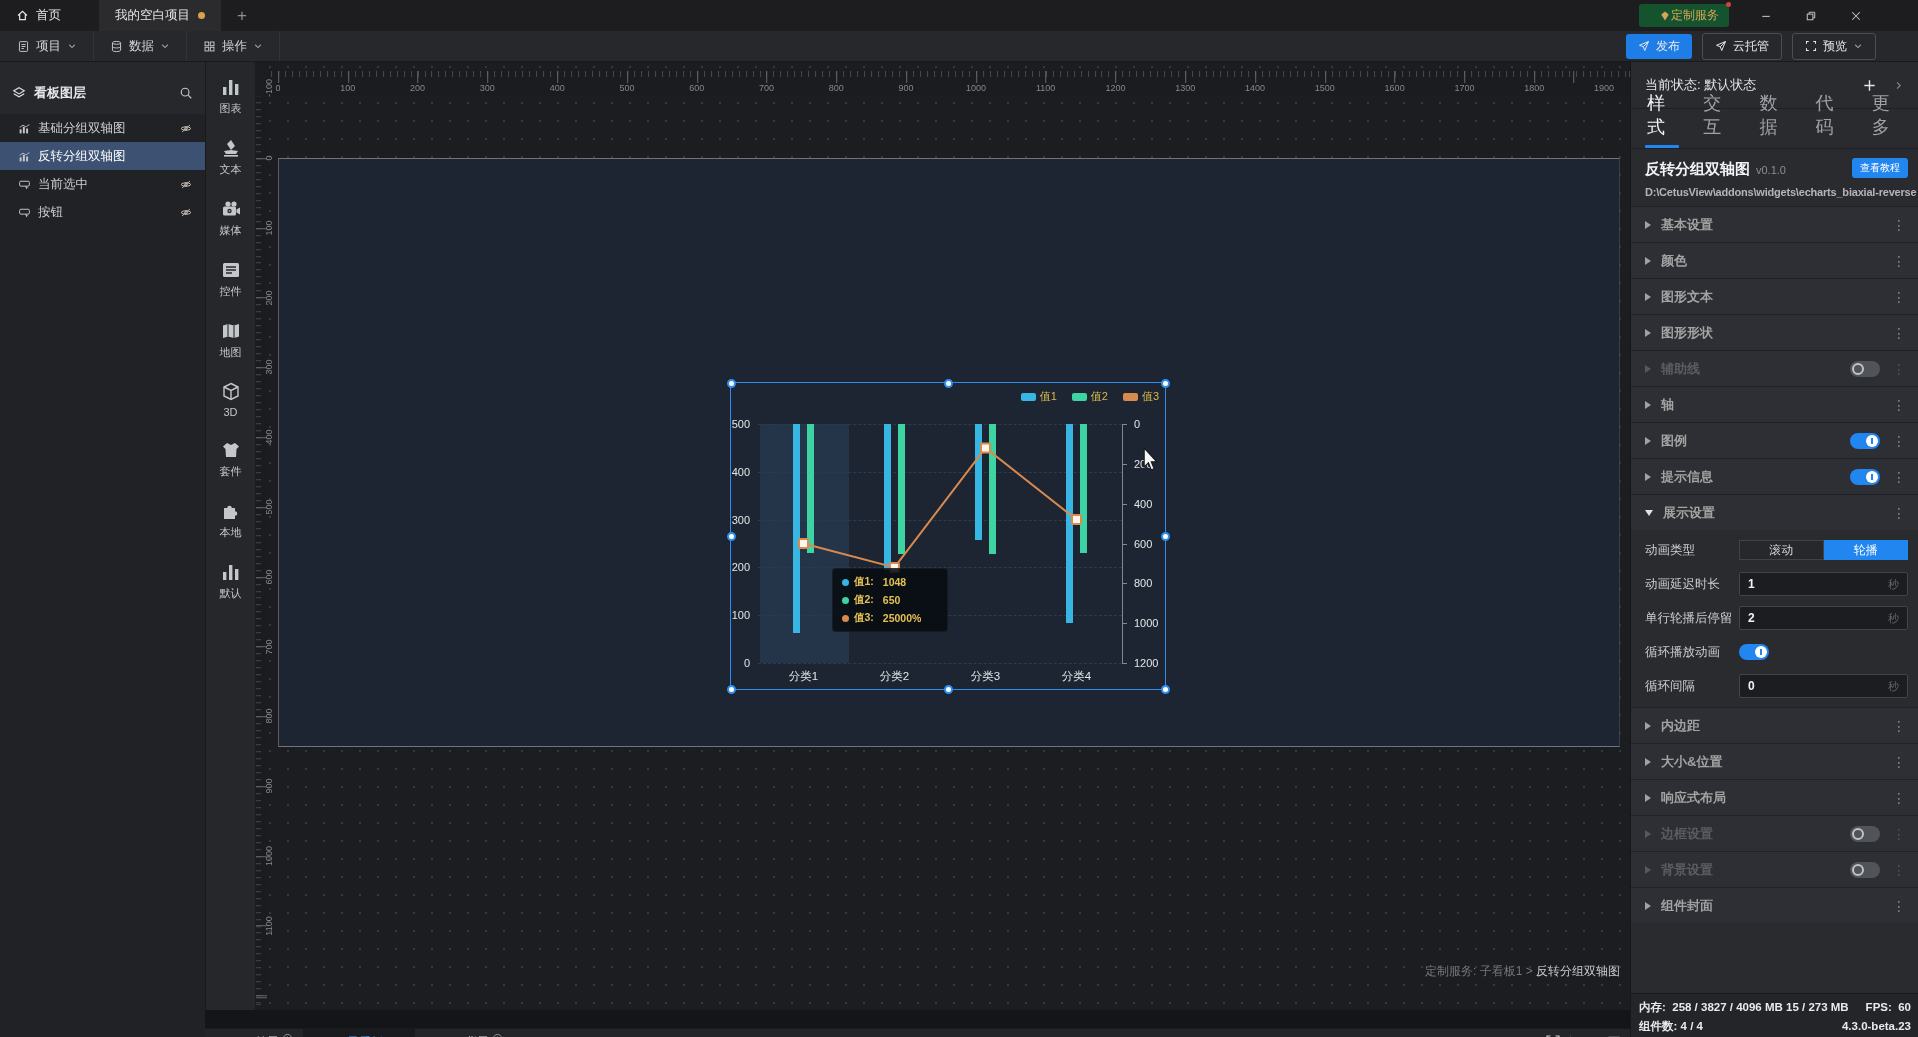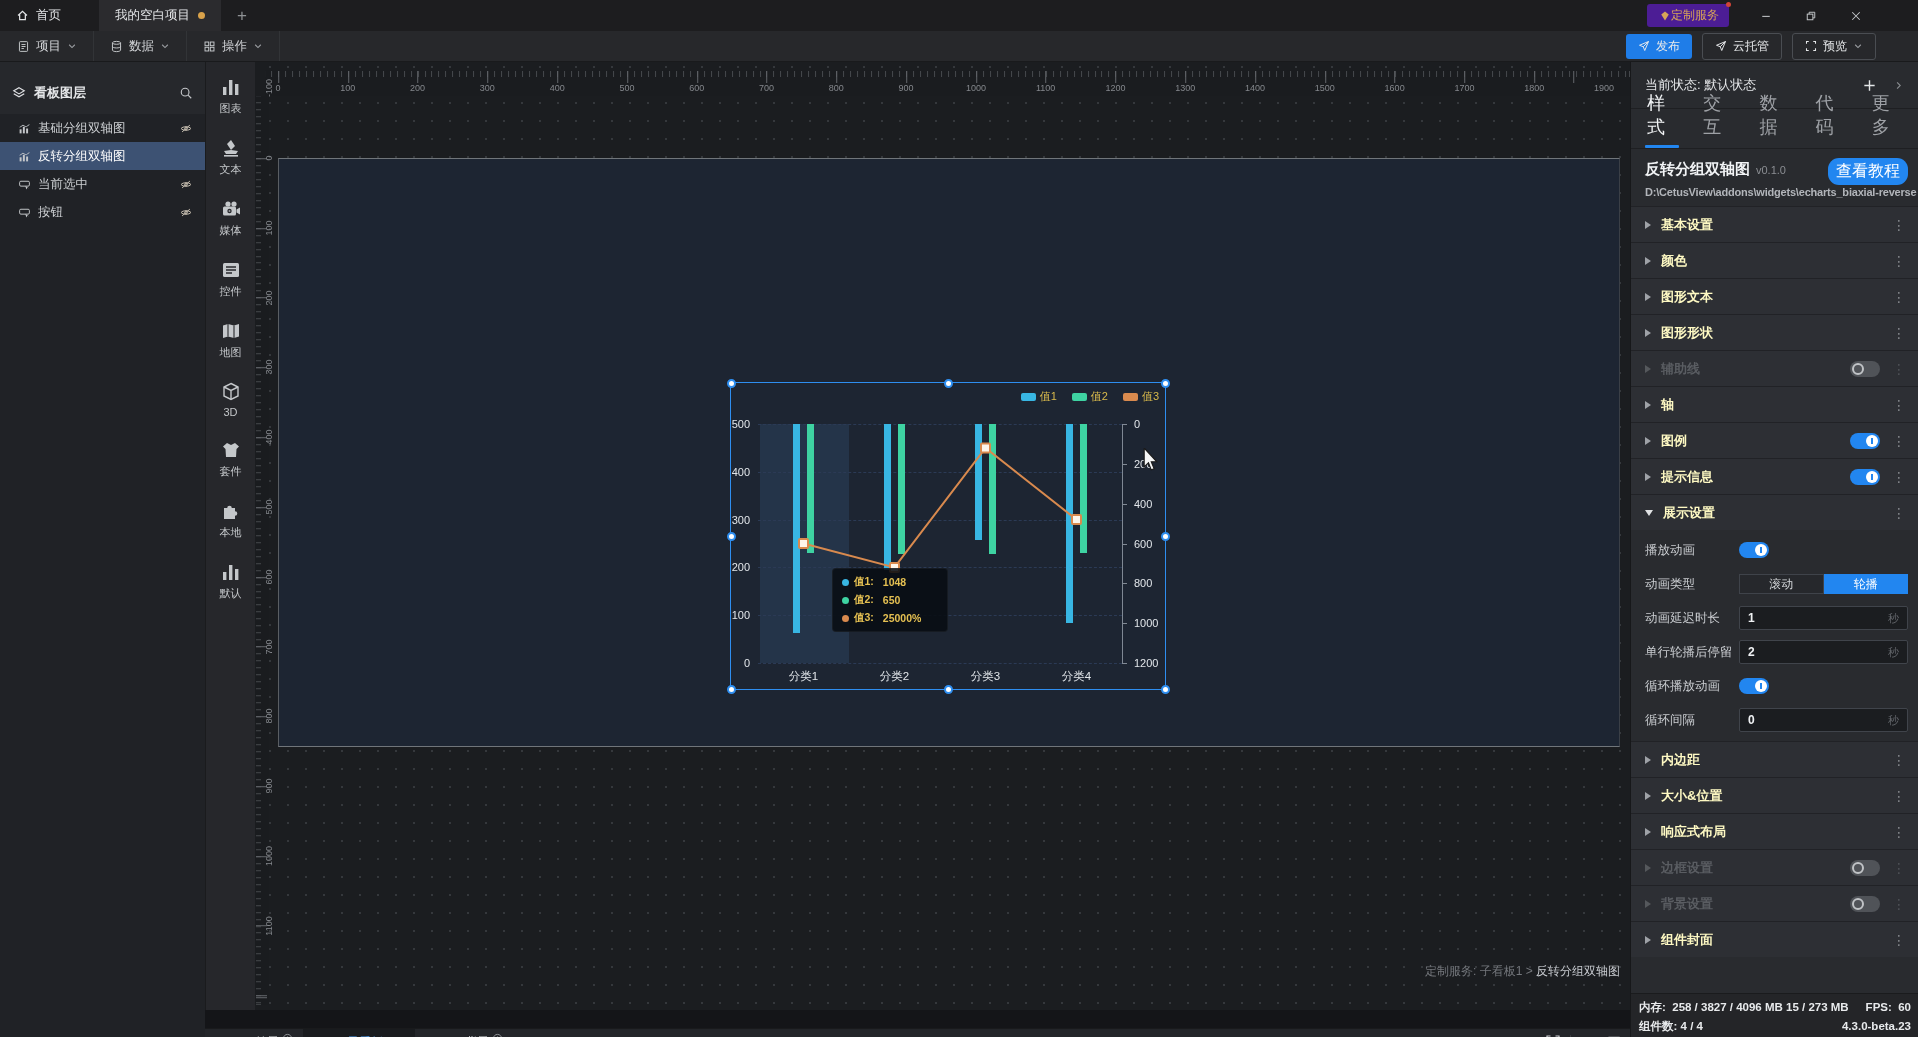--- a/index.html
+++ b/index.html
@@ -17,7 +17,7 @@
   .tb-dot{width:7px;height:7px;border-radius:50%;background:#d9a24a;}
   .tb-plus{display:flex;align-items:center;padding:0 16px;color:#8e9194;font-size:17px;}
   .tb-right{margin-left:auto;display:flex;align-items:center;}
-  .cs-pill{position:relative;display:flex;align-items:center;background:#4c1d95;border-radius:3px;padding:3px 10px 3px 12px;color:#d7a558;font-size:12px;}
+  .cs-pill{position:relative;display:flex;align-items:center;background:#14532d;border-radius:3px;padding:3px 10px 3px 20px;color:#d7a558;font-size:12px;}
   .cs-dot{position:absolute;right:-2px;top:-2px;width:5px;height:5px;border-radius:50%;background:#d04438;}
   .win-btn{width:45px;height:31px;display:flex;align-items:center;justify-content:center;color:#c4c7ca;}
 

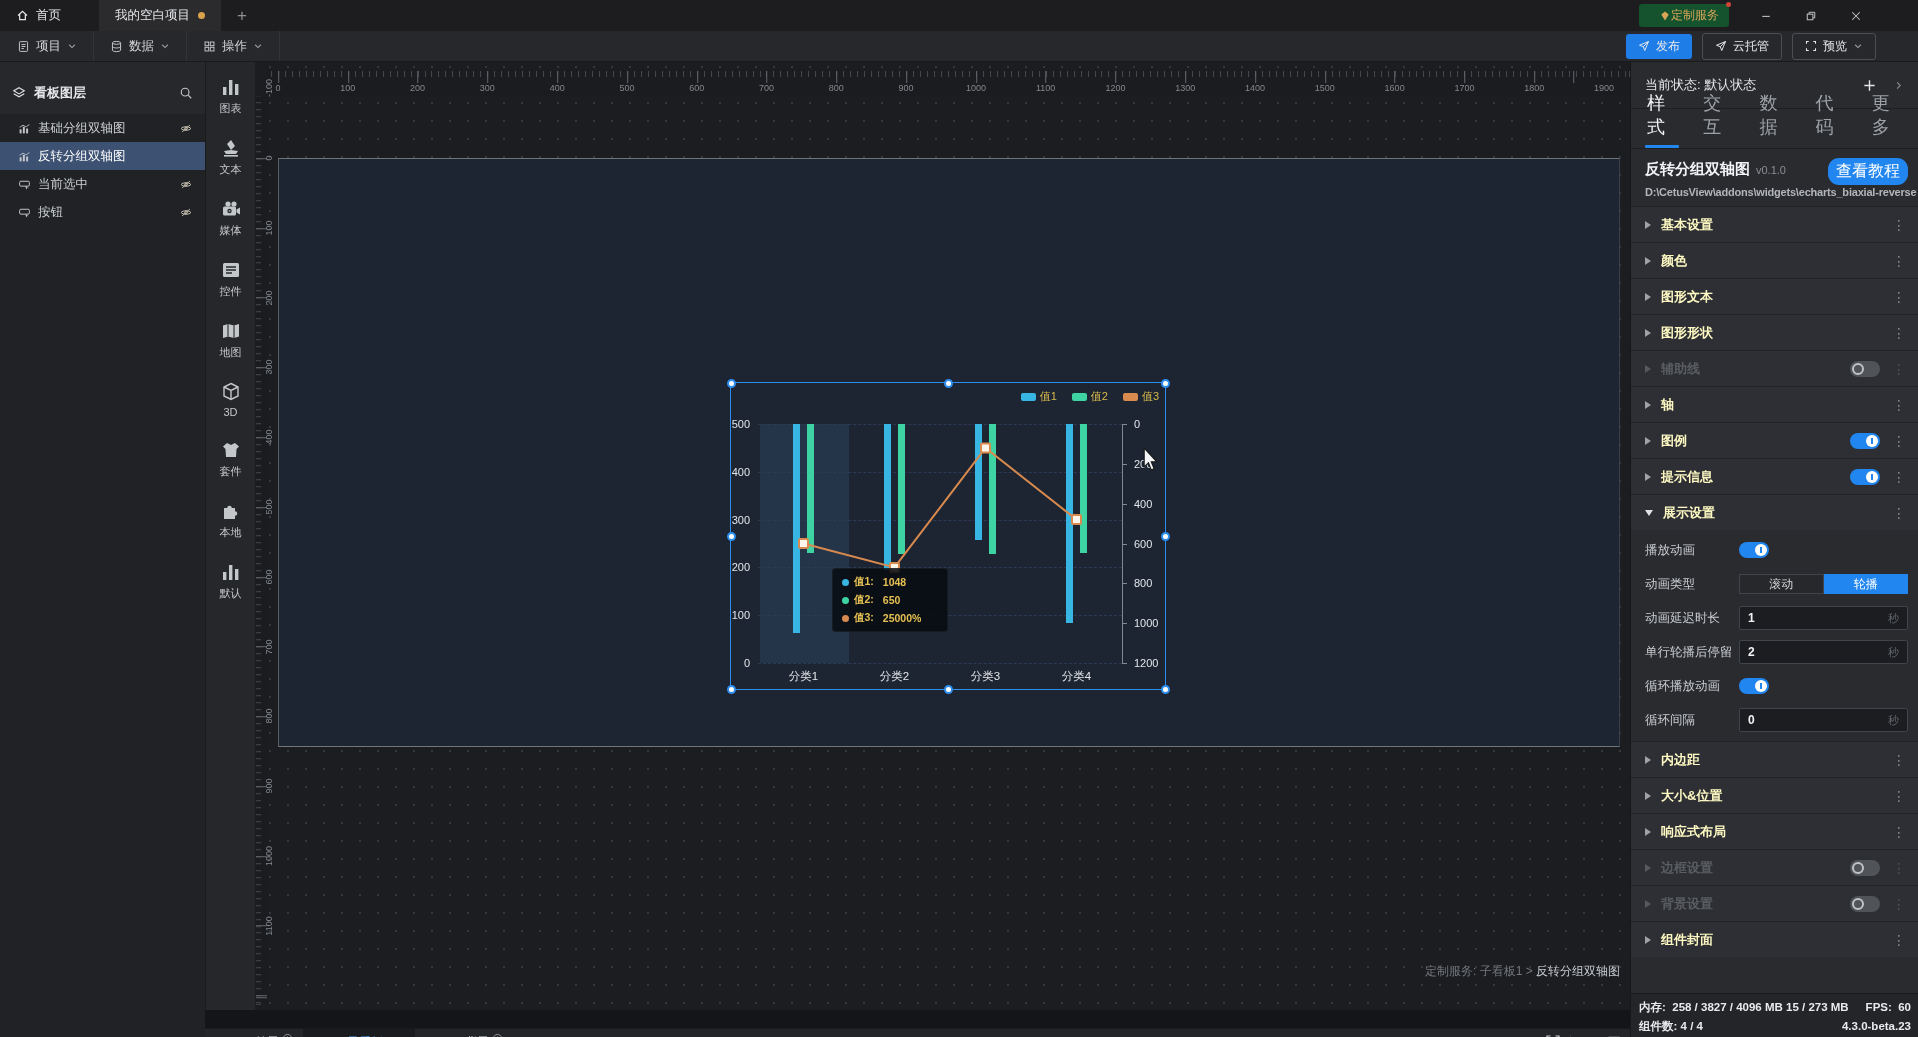--- a/index.html
+++ b/index.html
@@ -93,7 +93,7 @@
   #widname{font-size:15px;font-weight:bold;color:#f2f4f6;display:inline;}
   #widver{font-size:11px;color:#8b8e93;margin-left:6px;}
   #widpath{font-size:11px;color:#b2b5ba;font-weight:bold;margin-top:7px;letter-spacing:-0.2px;white-space:nowrap;}
-  #tutorial{position:absolute;right:10px;top:9px;background:#2286f0;color:#fff;font-size:16px;padding:3px 8px;border-radius:11px;}
+  #tutorial{position:absolute;right:10px;top:9px;background:#2286f0;color:#fff;font-size:10px;padding:3px 8px;border-radius:3px;}
   .sec-row{height:36px;display:flex;align-items:center;padding:0 12px 0 14px;background:#2d2f34;border-top:1px solid #212226;box-sizing:border-box;}
   .sec-row .lbl{font-size:13px;font-weight:bold;color:#fef9c3;margin-left:10px;flex:1;}
   .sec-row.dis .lbl{color:#5a5d62;}

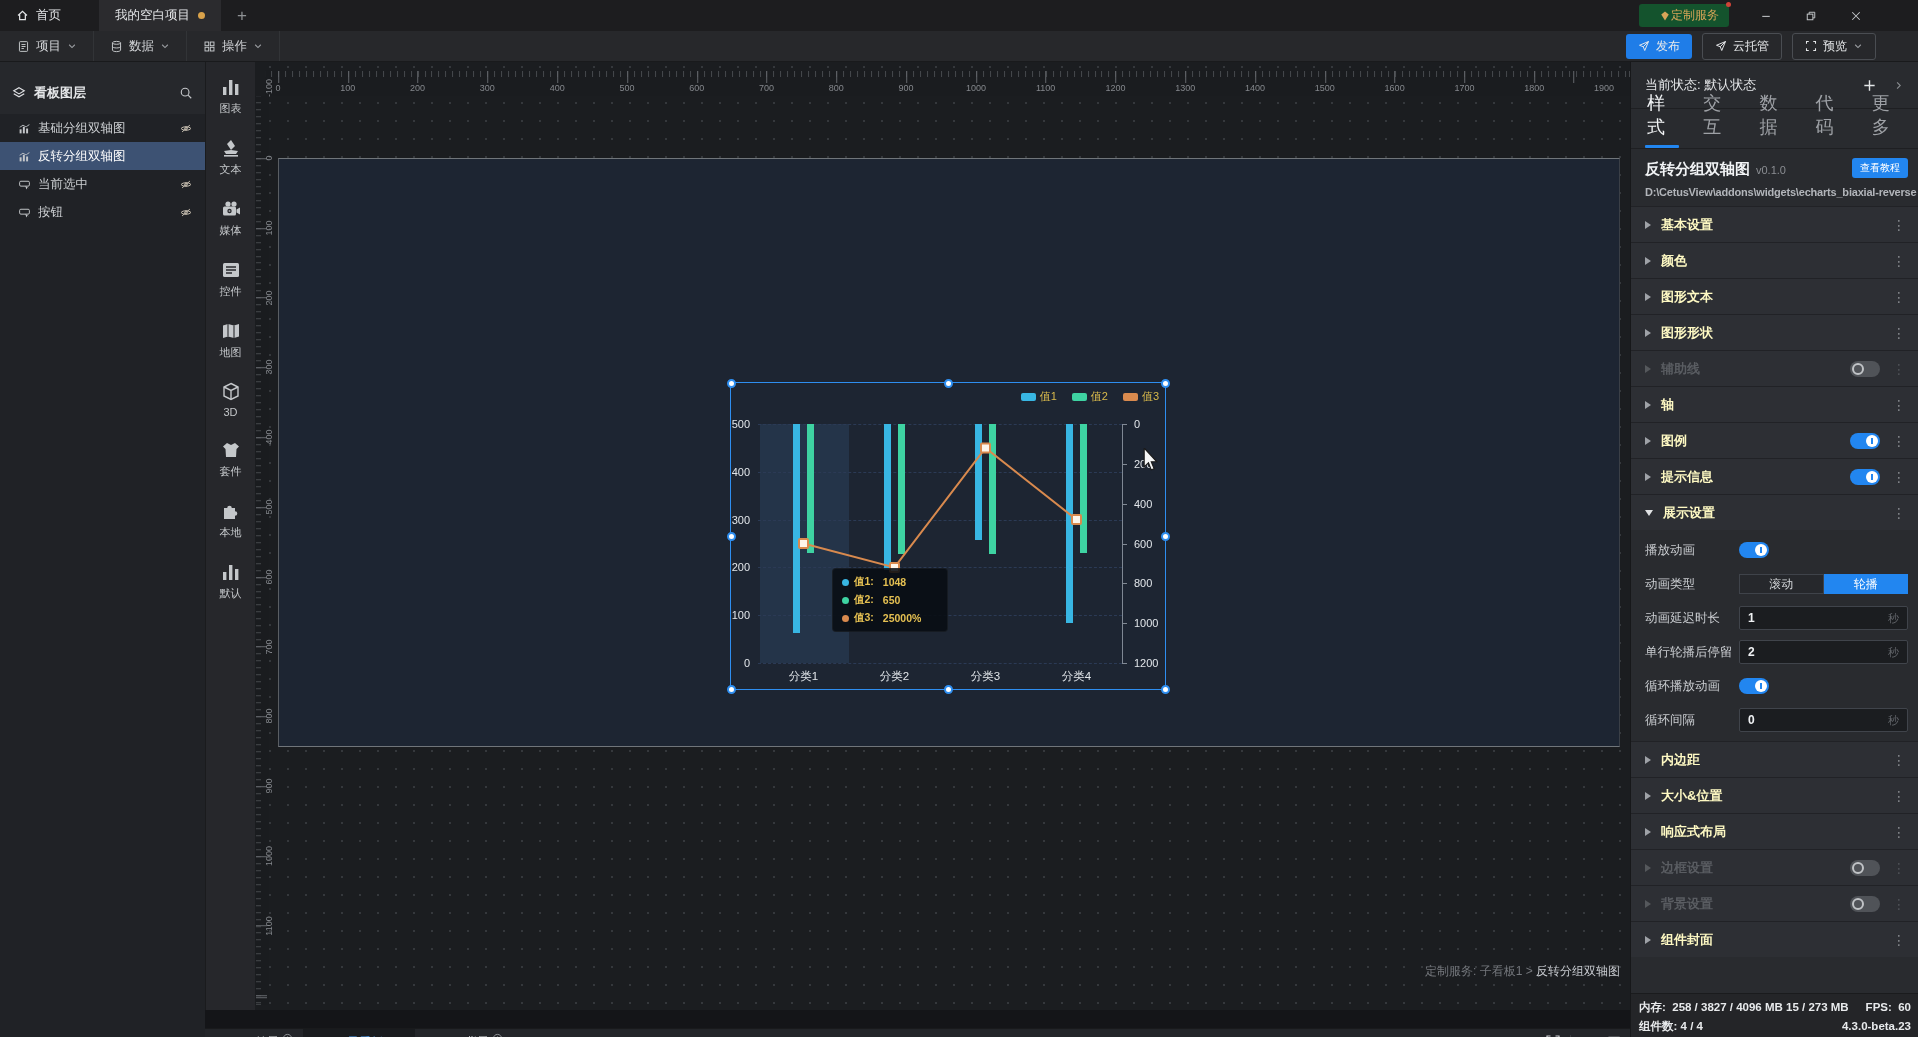--- a/index.html
+++ b/index.html
@@ -95,7 +95,7 @@
   #widpath{font-size:11px;color:#b2b5ba;font-weight:bold;margin-top:7px;letter-spacing:-0.2px;white-space:nowrap;}
   #tutorial{position:absolute;right:10px;top:9px;background:#2286f0;color:#fff;font-size:10px;padding:3px 8px;border-radius:3px;}
   .sec-row{height:36px;display:flex;align-items:center;padding:0 12px 0 14px;background:#2d2f34;border-top:1px solid #212226;box-sizing:border-box;}
-  .sec-row .lbl{font-size:13px;font-weight:bold;color:#fef9c3;margin-left:10px;flex:1;}
+  .sec-row .lbl{font-size:13px;font-weight:bold;color:#a3a3a3;margin-left:10px;flex:1;}
   .sec-row.dis .lbl{color:#5a5d62;}
   .caret-r{width:0;height:0;border-left:6px solid #9fa2a7;border-top:4px solid transparent;border-bottom:4px solid transparent;}
   .sec-row.dis .caret-r{border-left-color:#55585c;}

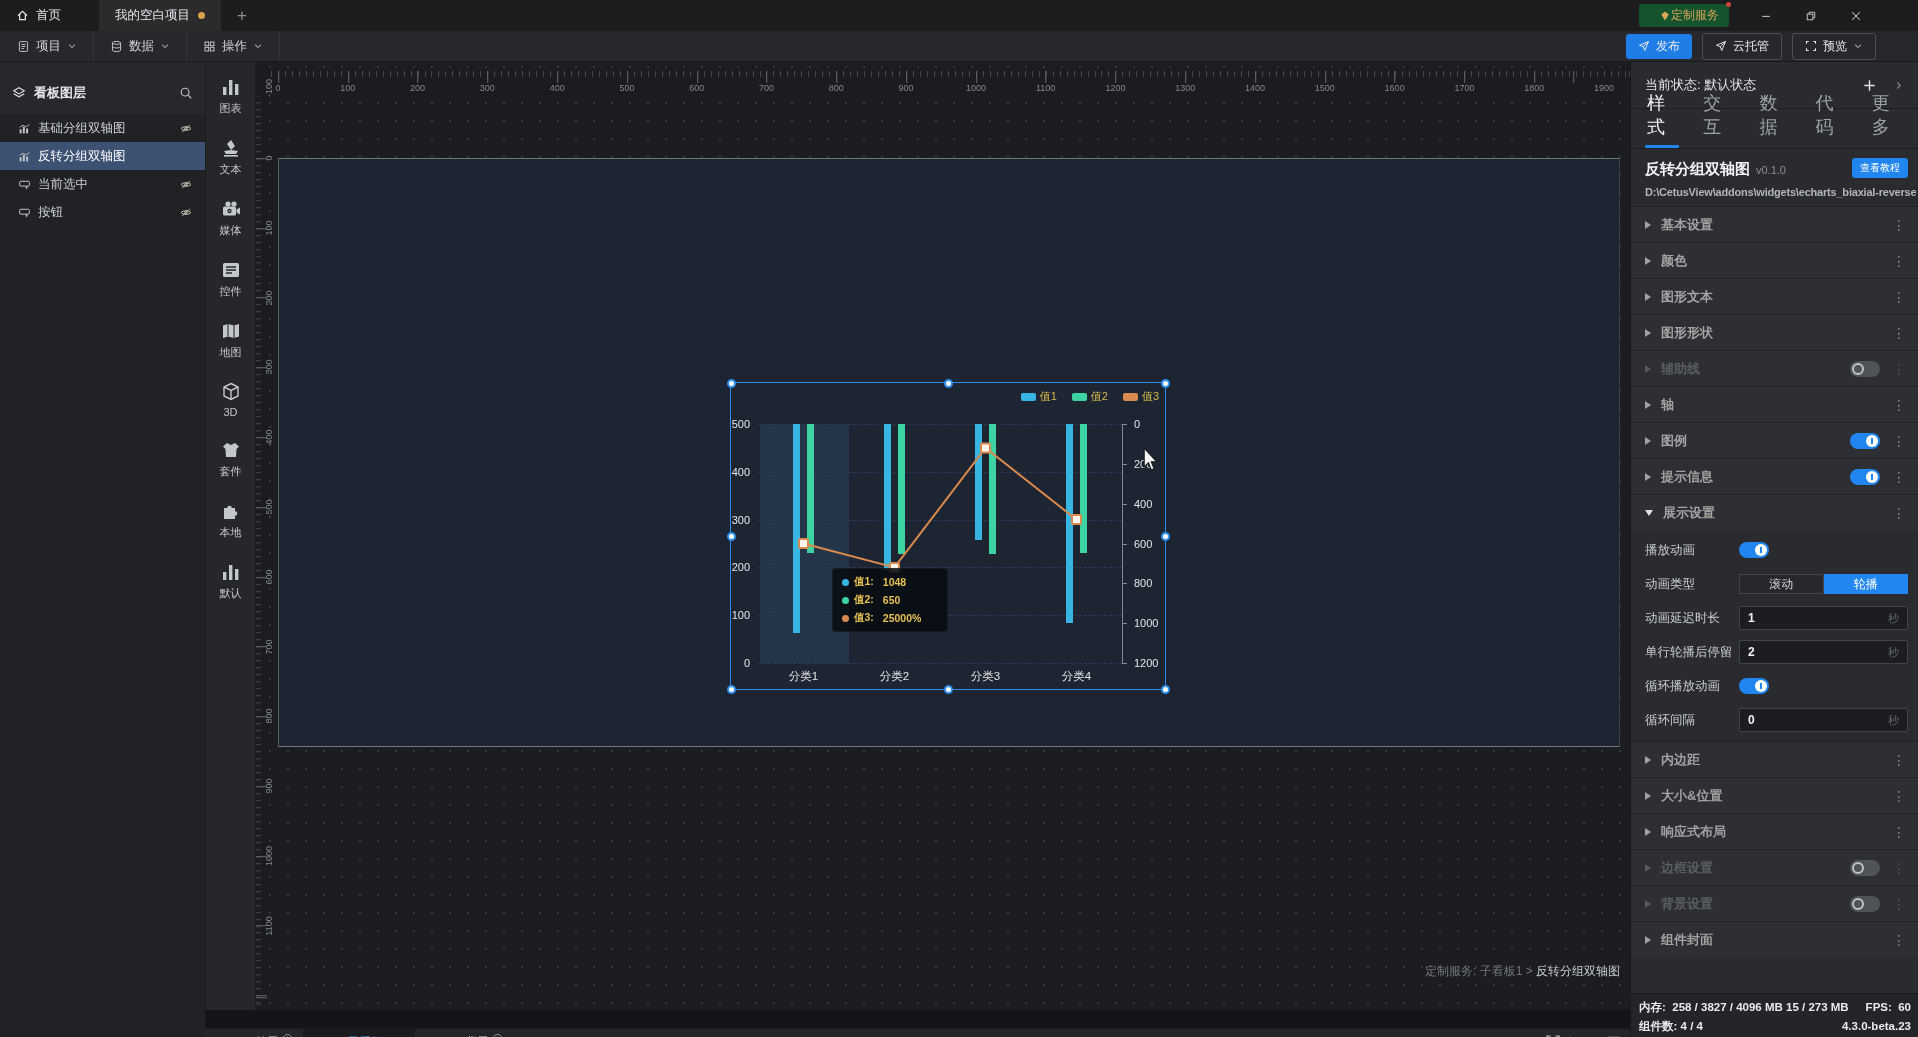--- a/index.html
+++ b/index.html
@@ -668,12 +668,6 @@
         </div>
         <div id="settings">
           <div class="set-row">
-            <span class="slbl">播放动画</span>
-            <div class="toggle on">
-              <div class="knob"></div>
-            </div>
-          </div>
-          <div class="set-row">
             <span class="slbl">动画类型</span>
             <div class="seg">
               <div class="seg-opt">滚动</div>

